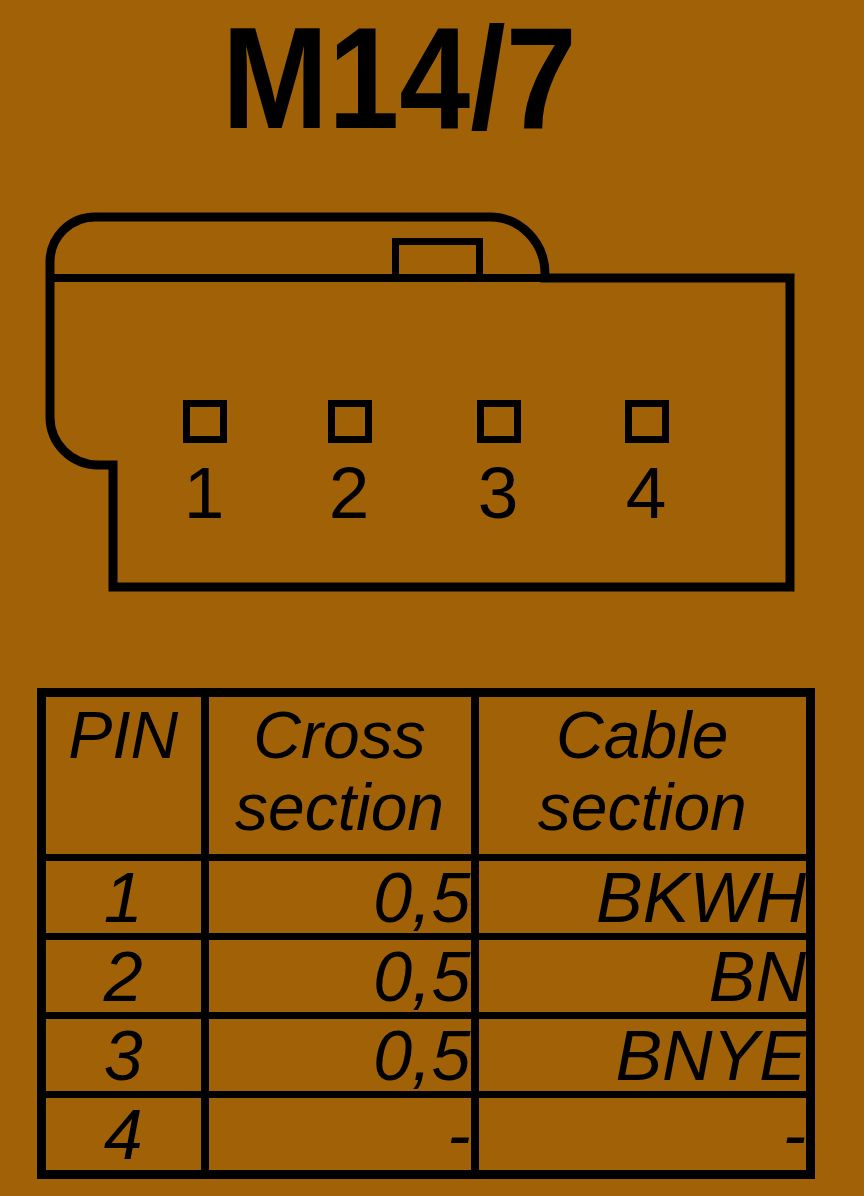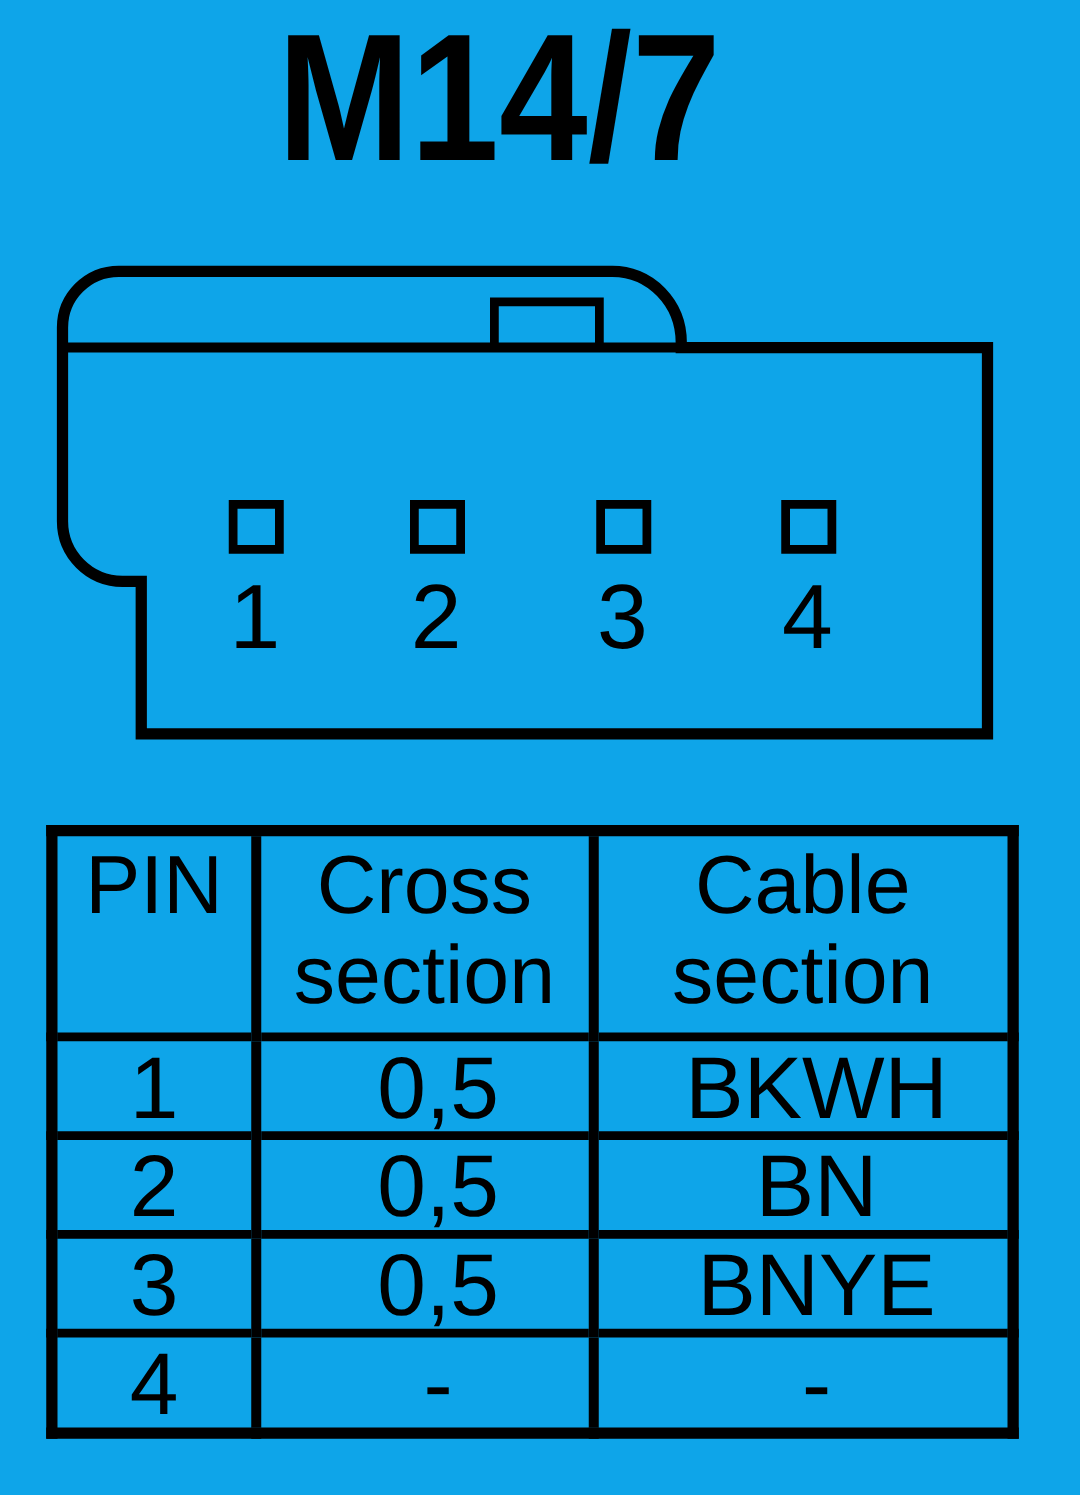--- a/index.html
+++ b/index.html
@@ -11,7 +11,7 @@
     position: relative;
     width: 864px;
     height: 1196px;
-    background: #0ea5e9;
+    background: #a16207;
     color: #000000;
     font-family: "Liberation Sans", "DejaVu Sans", sans-serif;
     overflow: hidden;

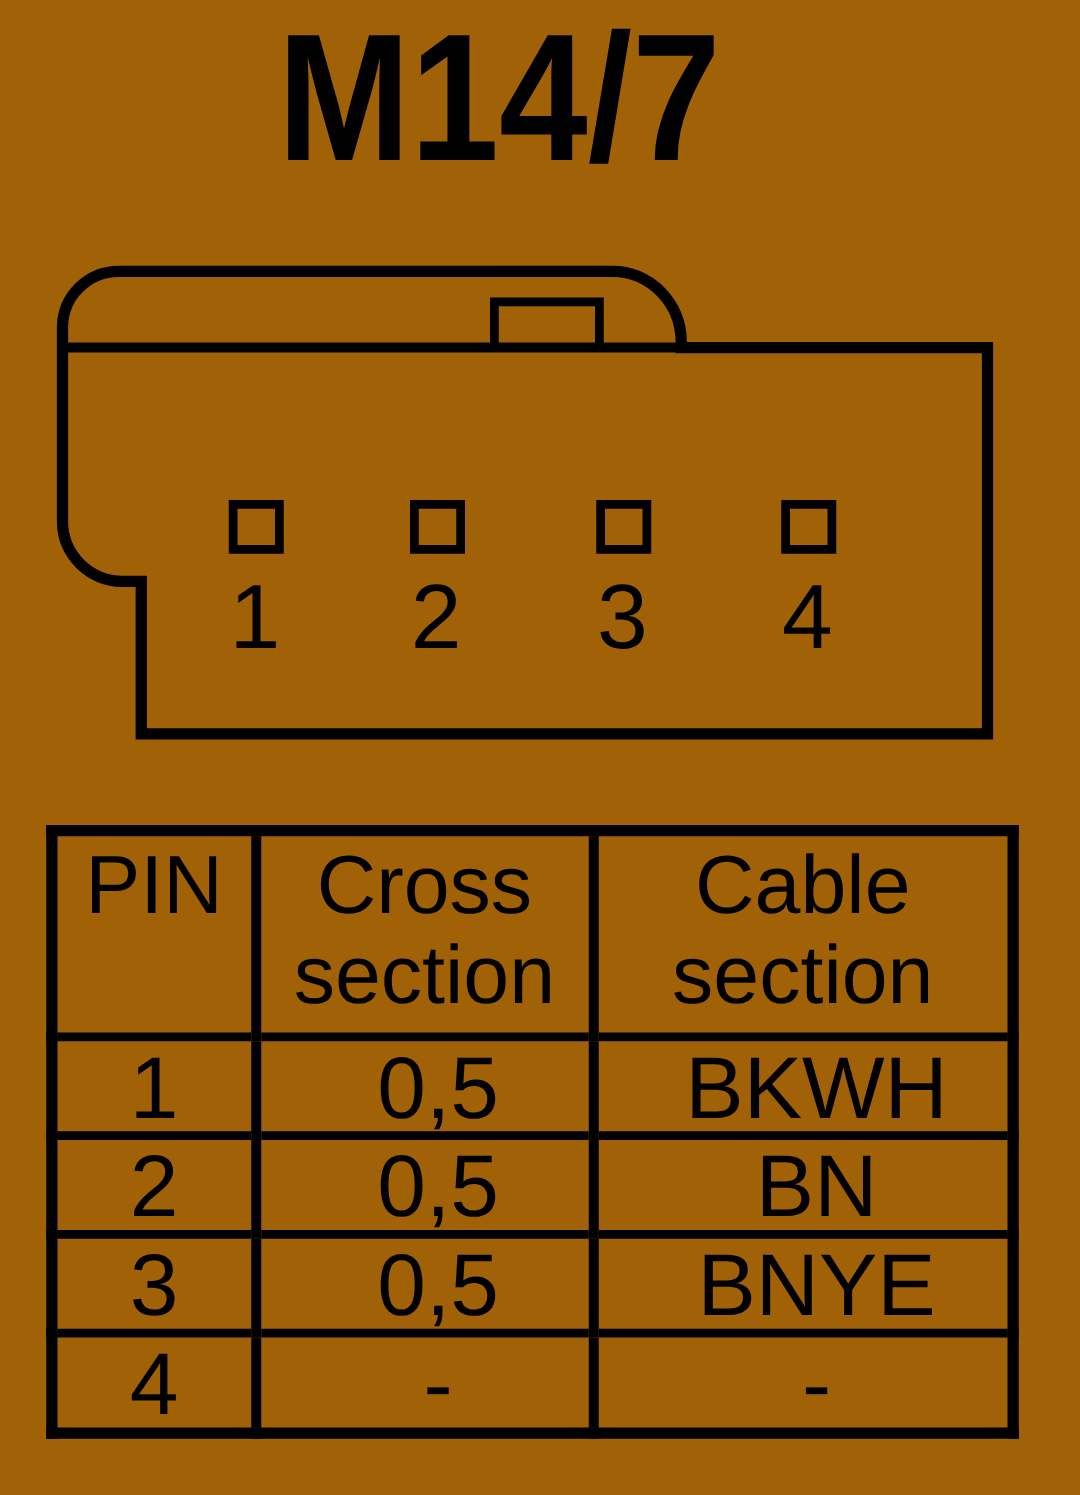--- a/index.html
+++ b/index.html
@@ -46,12 +46,13 @@
   table.pinout {
     position: absolute;
     left: 37px;
-    top: 660px;
+    top: 688px;
     width: 769px;
     height: 467px;
     border-collapse: collapse;
     table-layout: fixed;
     border: 9px solid #000000;
+    font-style: italic;
   }
   table.pinout th,
   table.pinout td {

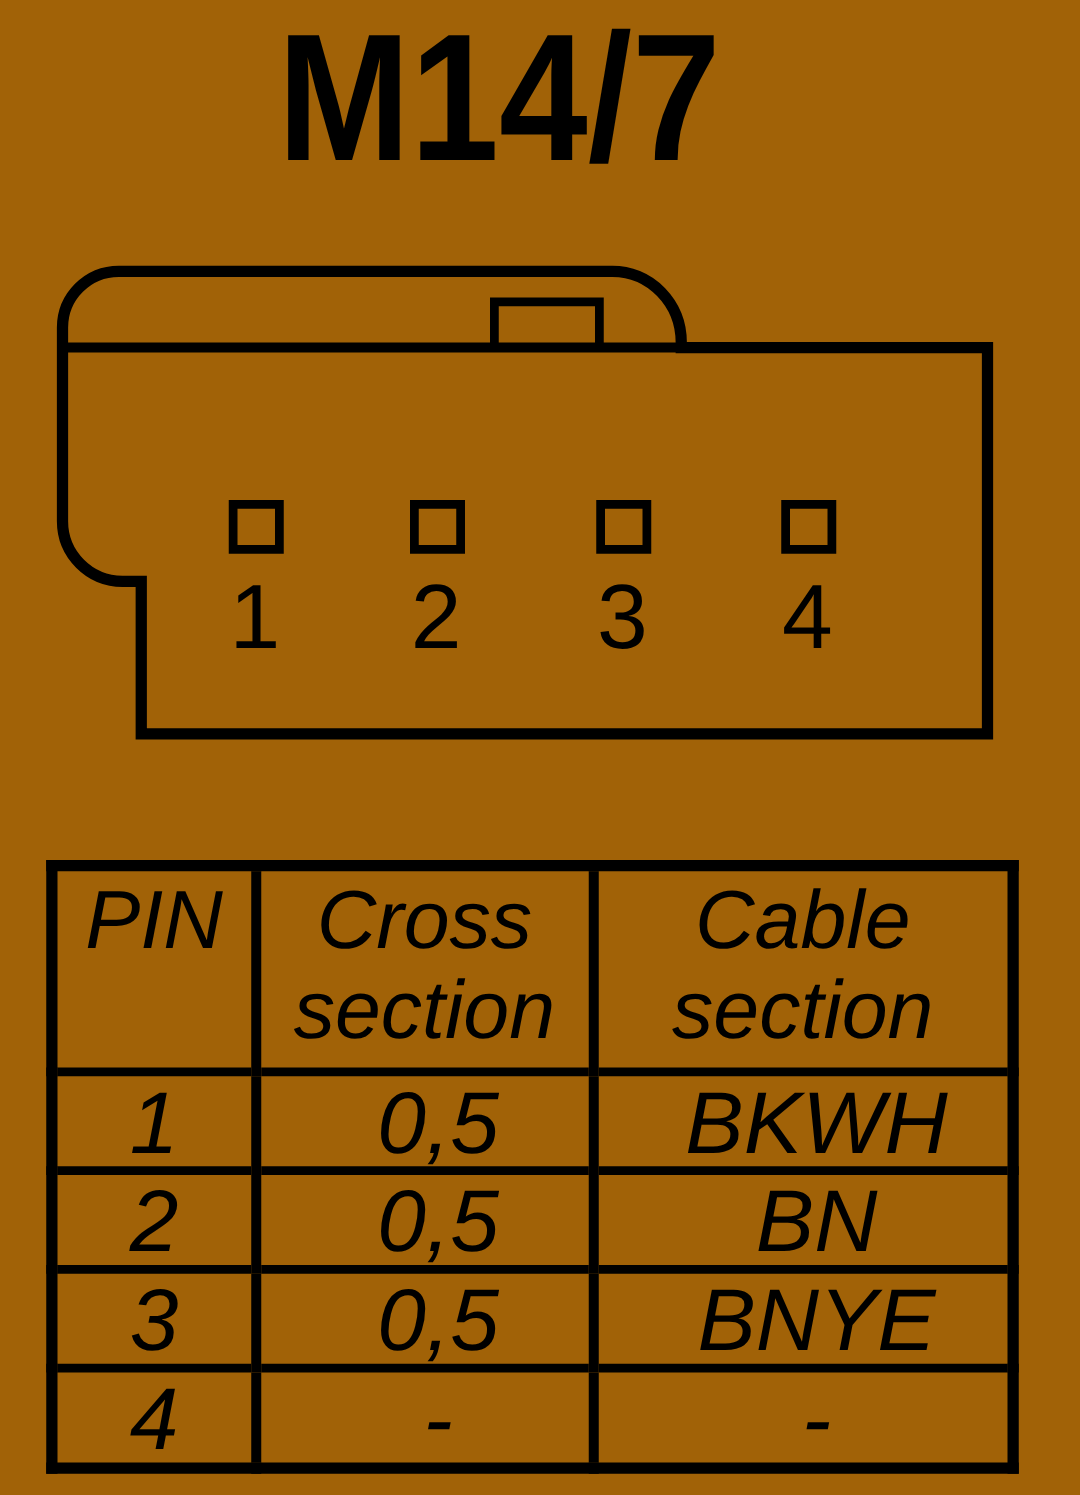--- a/index.html
+++ b/index.html
@@ -75,7 +75,7 @@
     font-size: 70px;
     line-height: 70px;
     vertical-align: top;
-    text-align: center;
+    text-align: right;
     padding: 2px 0 0 22px;
     white-space: nowrap;
   }

